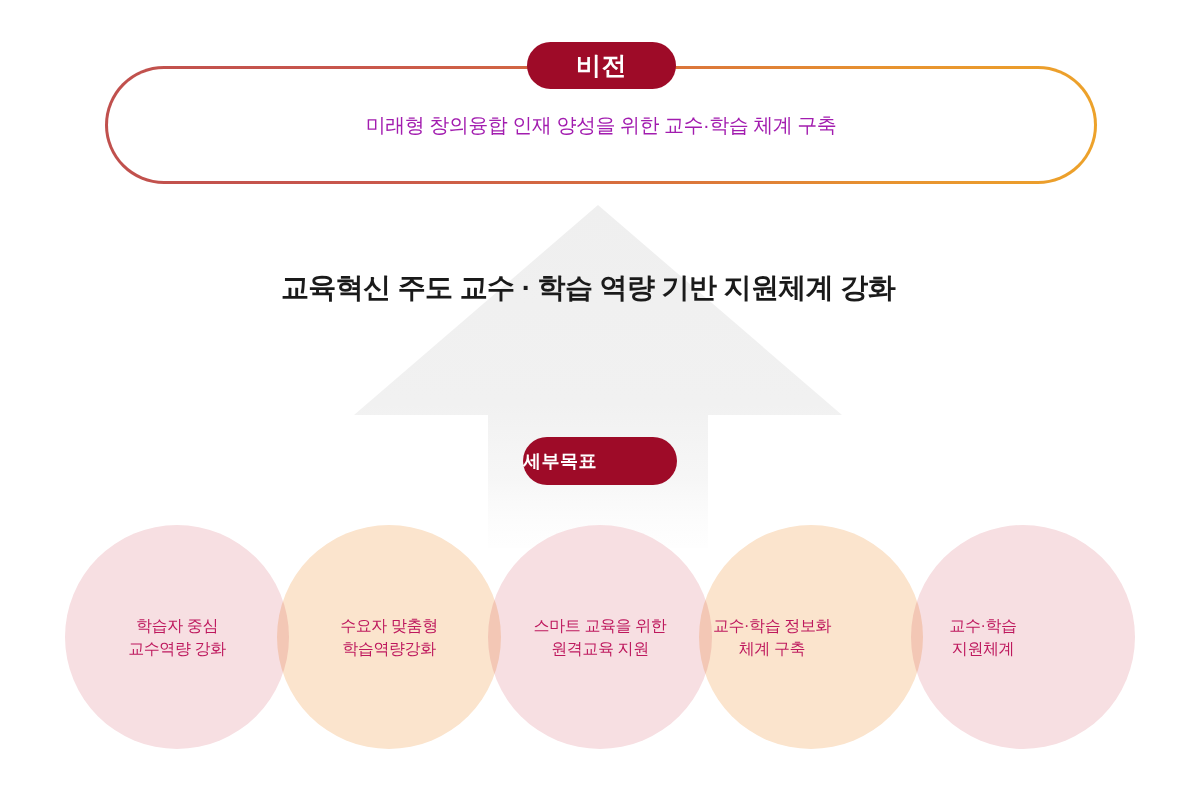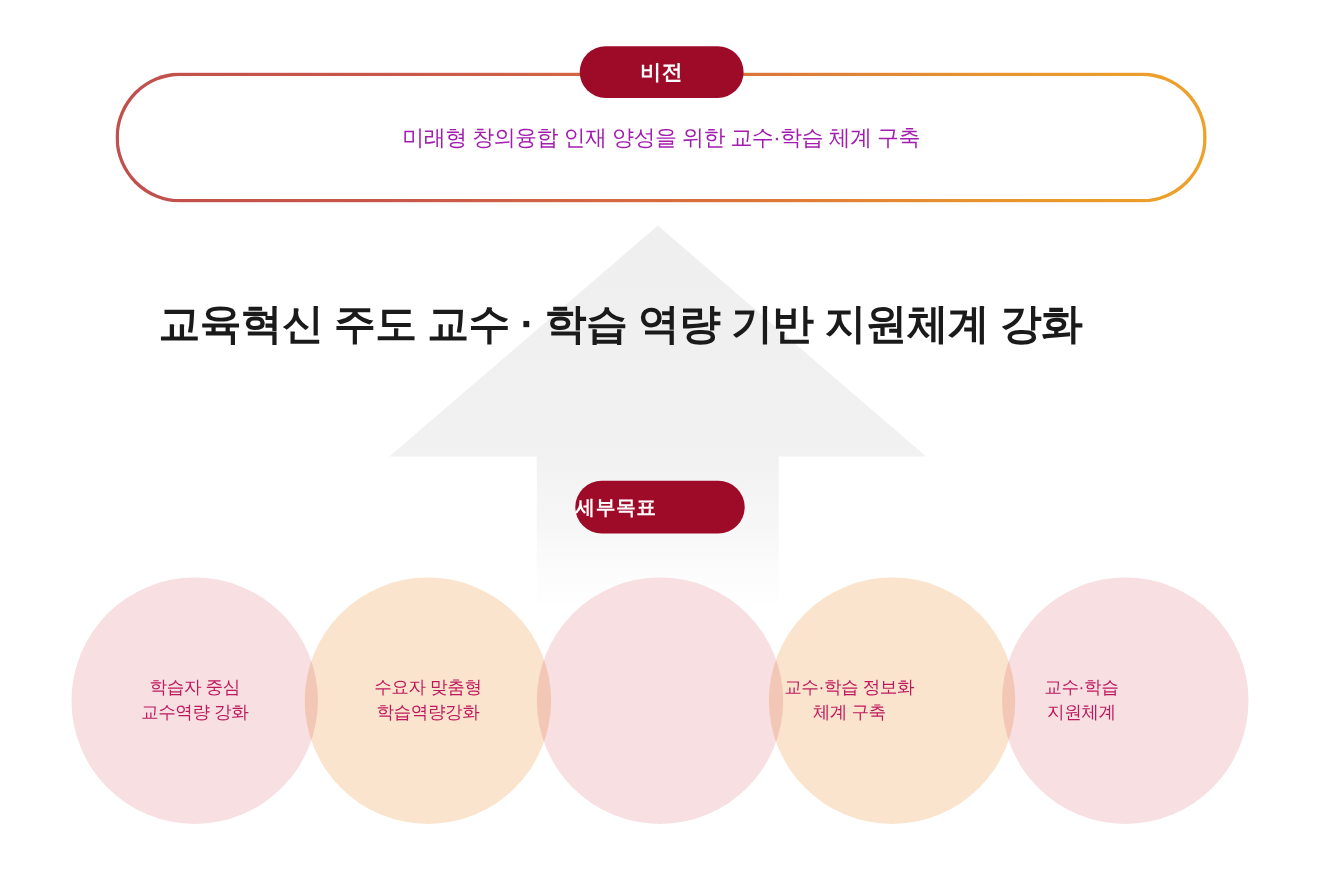--- a/index.html
+++ b/index.html
@@ -60,7 +60,7 @@
     align-items: center;
     justify-content: center;
     color: #ffffff;
-    font-size: 19px;
+    font-size: 25px;
     font-weight: 700;
     letter-spacing: 0.5px;
   }

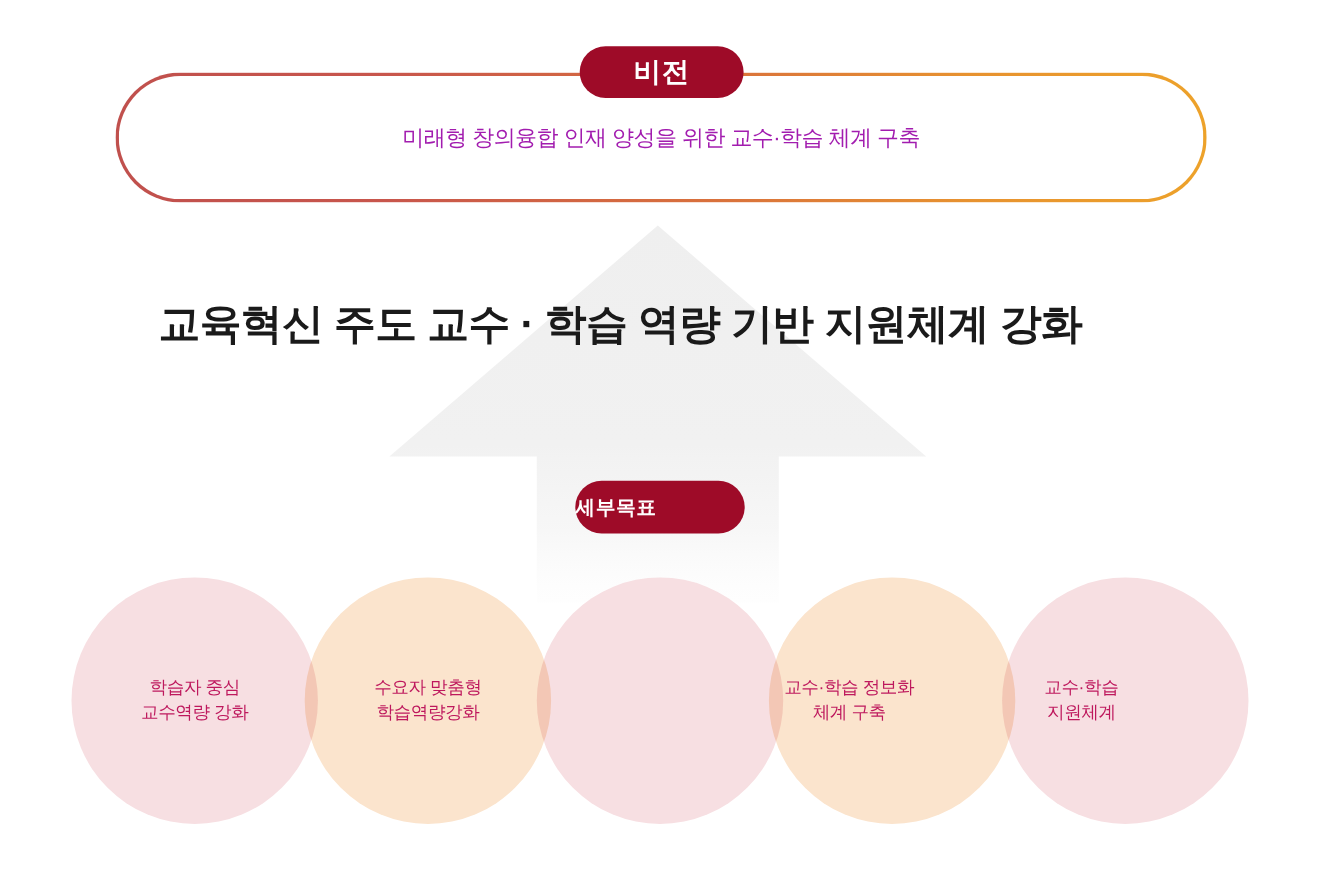--- a/index.html
+++ b/index.html
@@ -81,11 +81,12 @@
     top: 269px;
     width: 1128px;
     text-align: center;
-    font-size: 38px;
+    font-size: 28px;
     font-weight: 700;
     color: #1a1a1a;
     letter-spacing: -0.6px;
     white-space: nowrap;
+    padding-left: 24px;
   }
 
   

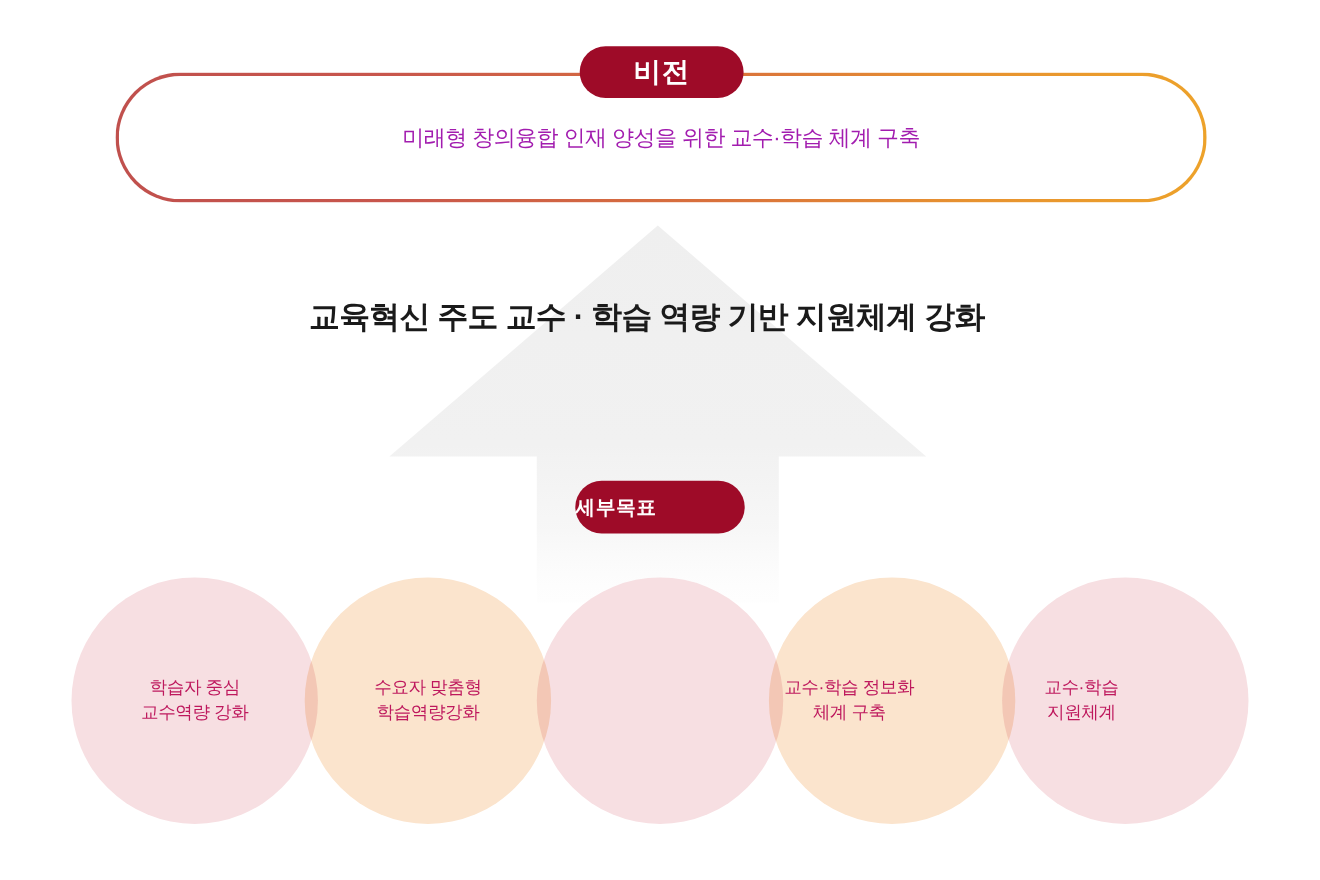--- a/index.html
+++ b/index.html
@@ -186,6 +186,10 @@
       <span>수요자 맞춤형</span>
       <span>학습역량강화</span>
     </div>
+    <div class="goal-label" style="left: 488px;">
+      <span>스마트 교육을 위한</span>
+      <span>원격교육 지원</span>
+    </div>
     <div class="goal-label" style="left: 660px;">
       <span>교수·학습 정보화</span>
       <span>체계 구축</span>

